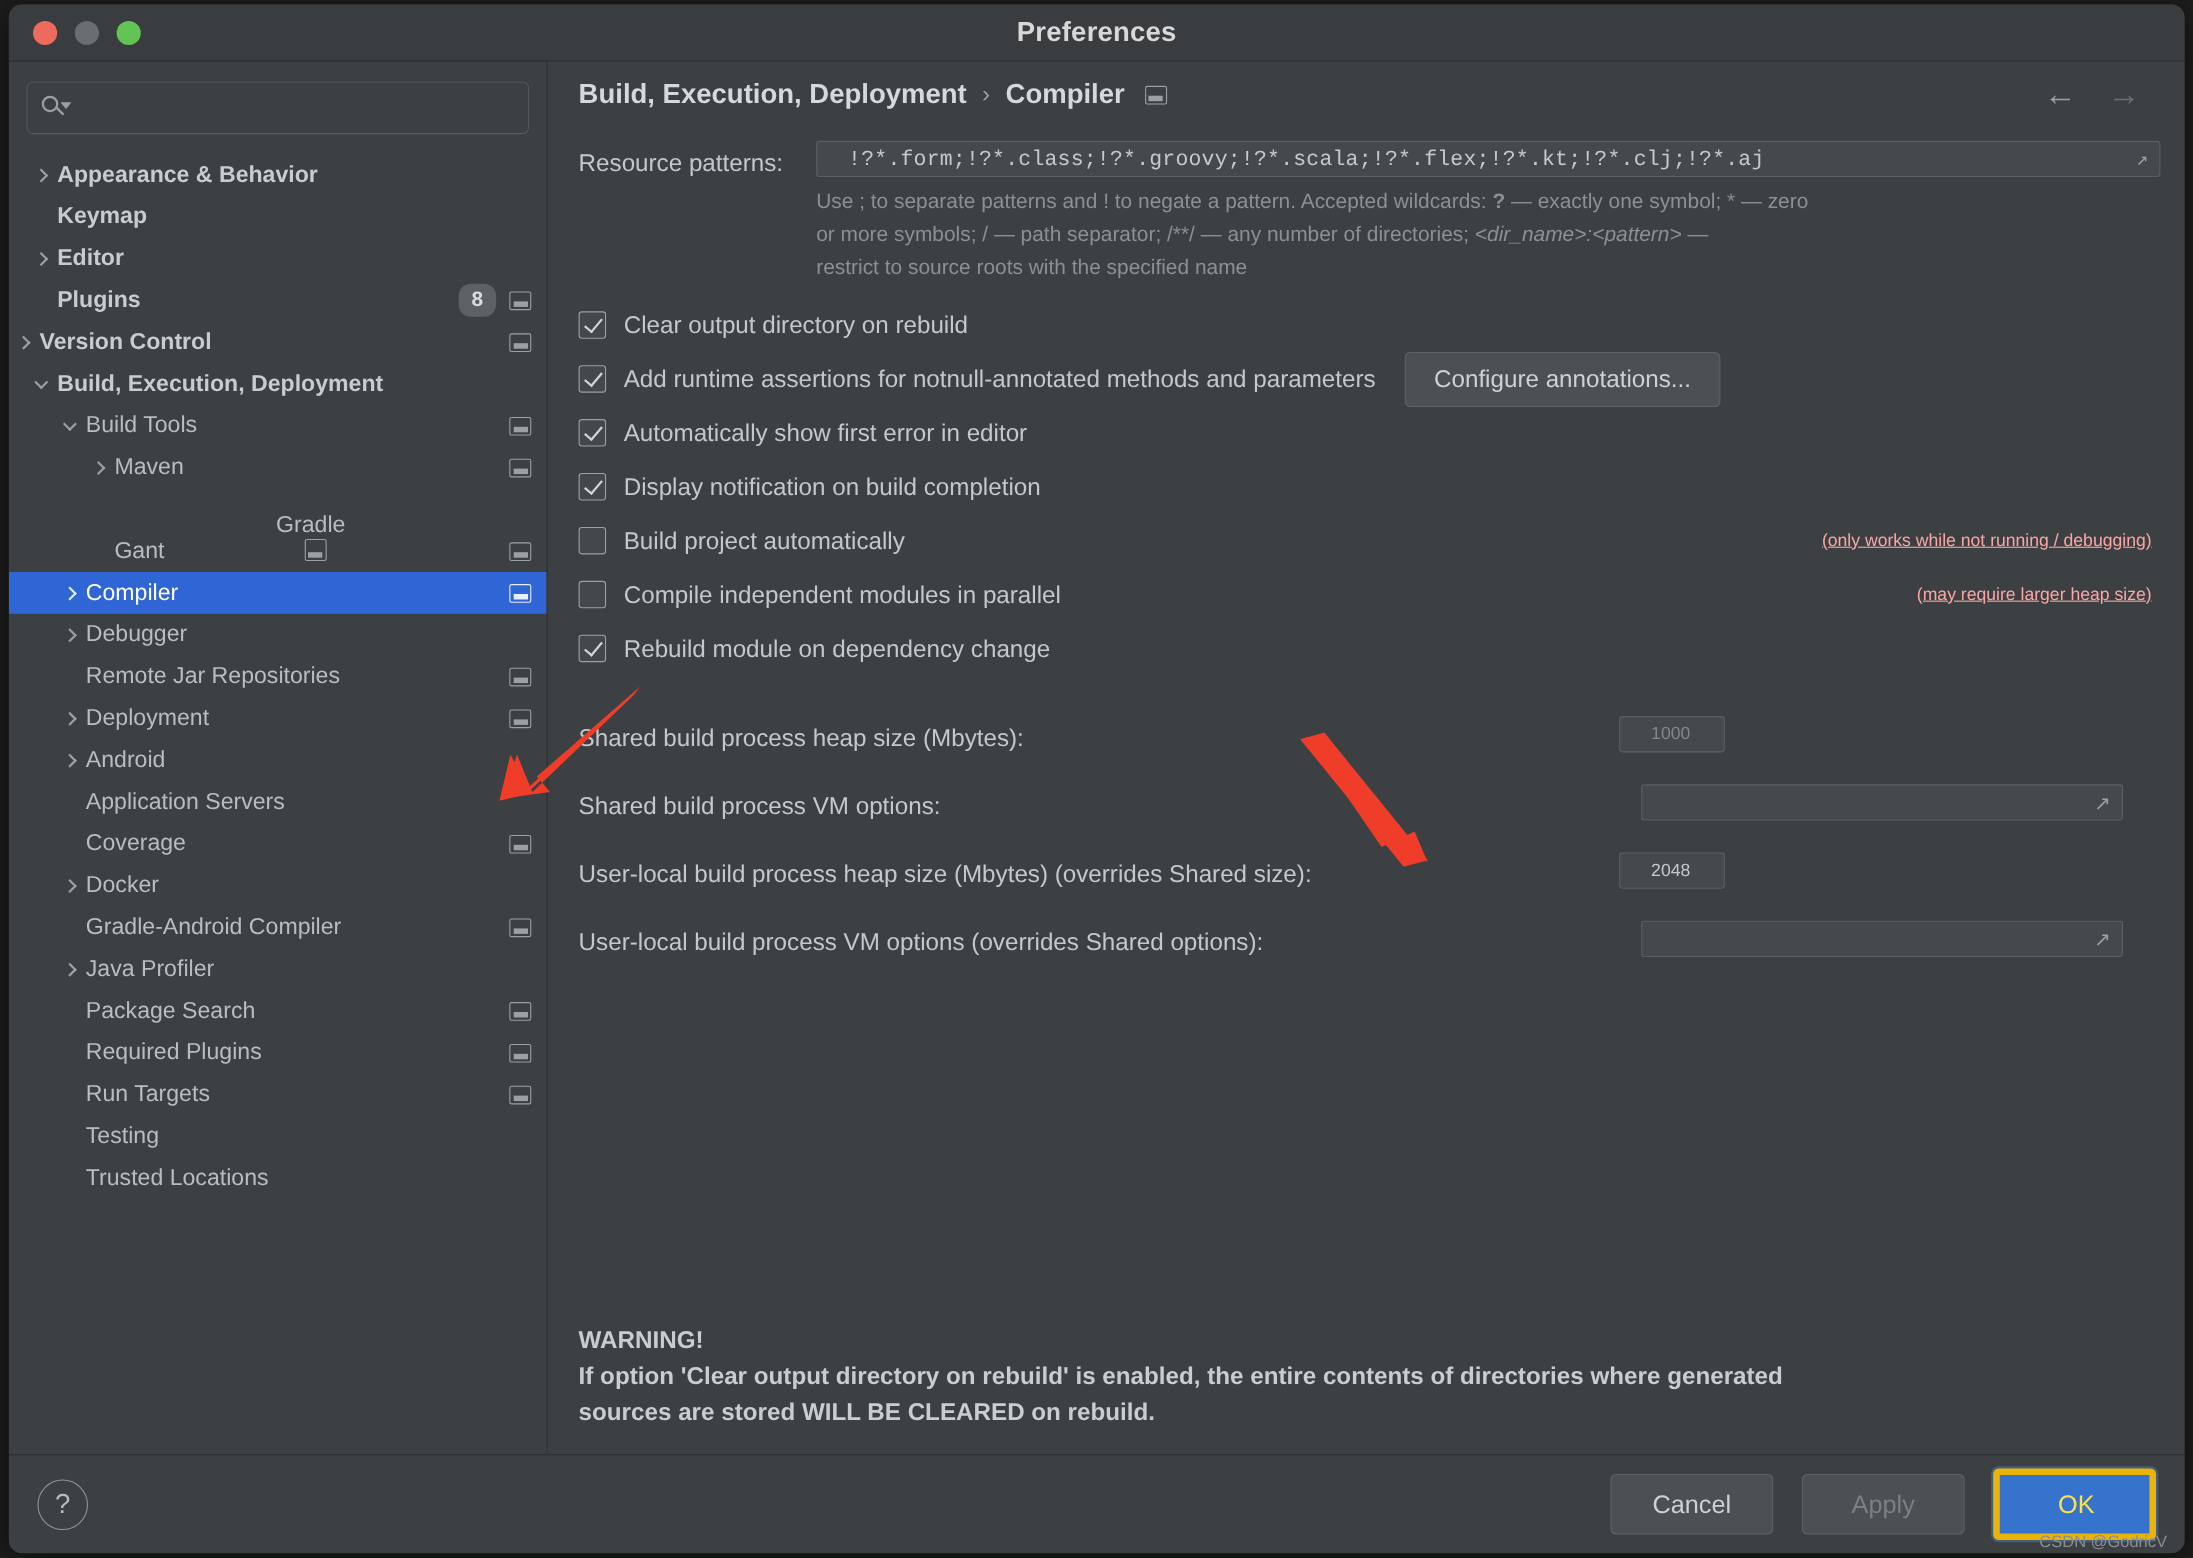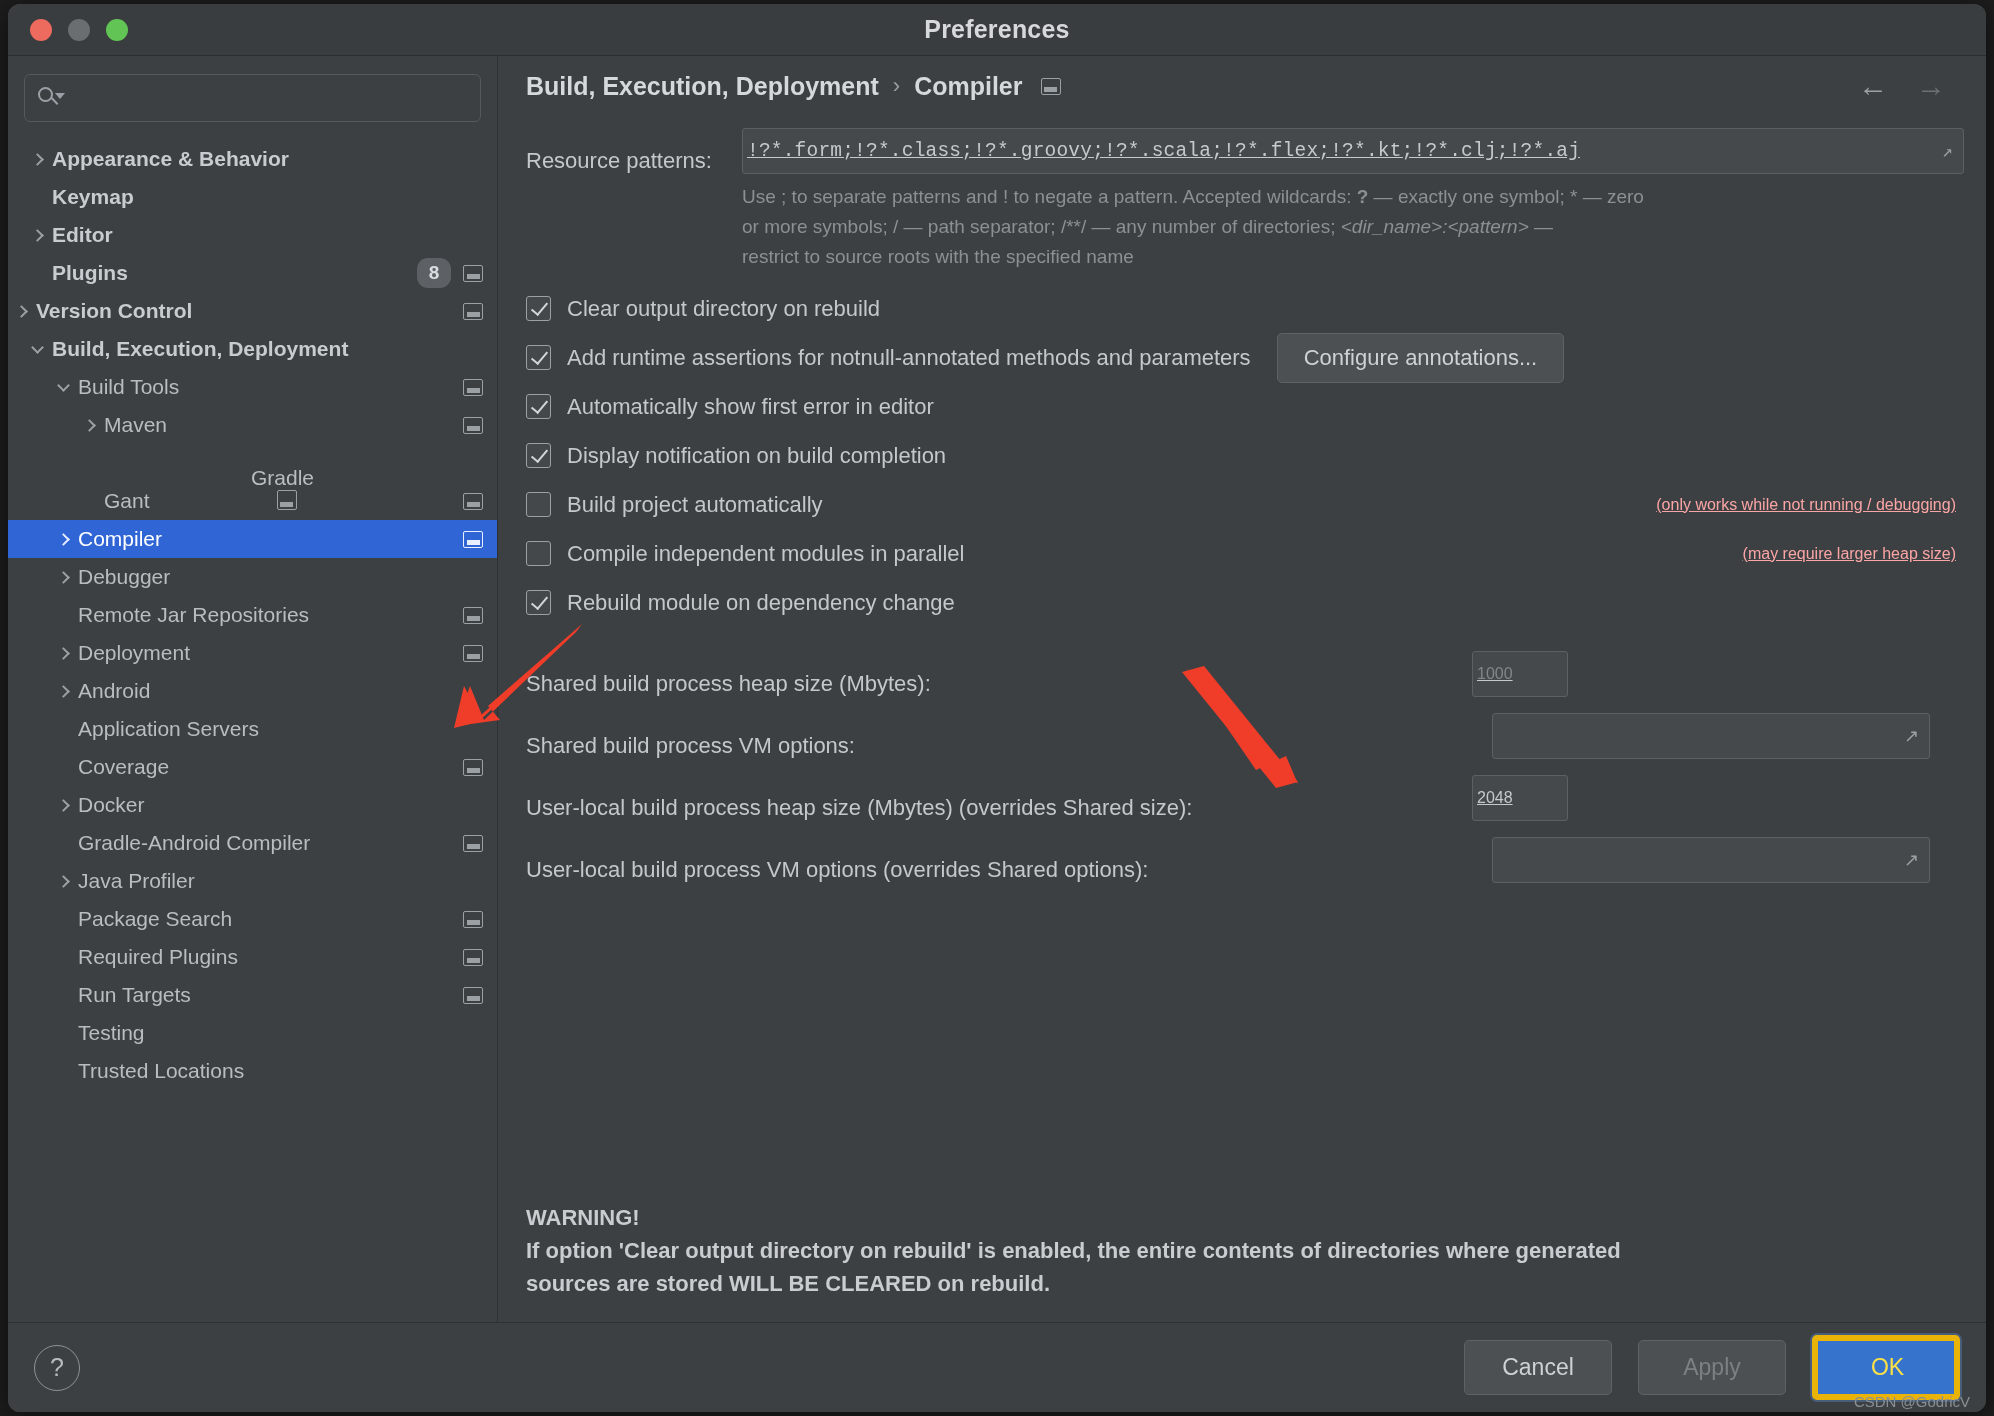--- a/index.html
+++ b/index.html
@@ -140,8 +140,8 @@
 
   .field {
     background: #46494c; border: 1px solid #5c6063; border-radius: 3px;
-    height: 46px; display: flex; align-items: center; padding: 0 4px;
-    color: #c6c9cc; position: relative; text-decoration: underline;
+    height: 33px; display: flex; align-items: center; padding: 0 28px;
+    color: #c6c9cc; position: relative;
   }
   .field.mono { font-family: "Liberation Mono", monospace; font-size: 19.5px; letter-spacing: .2px; }
   .field .expand {

